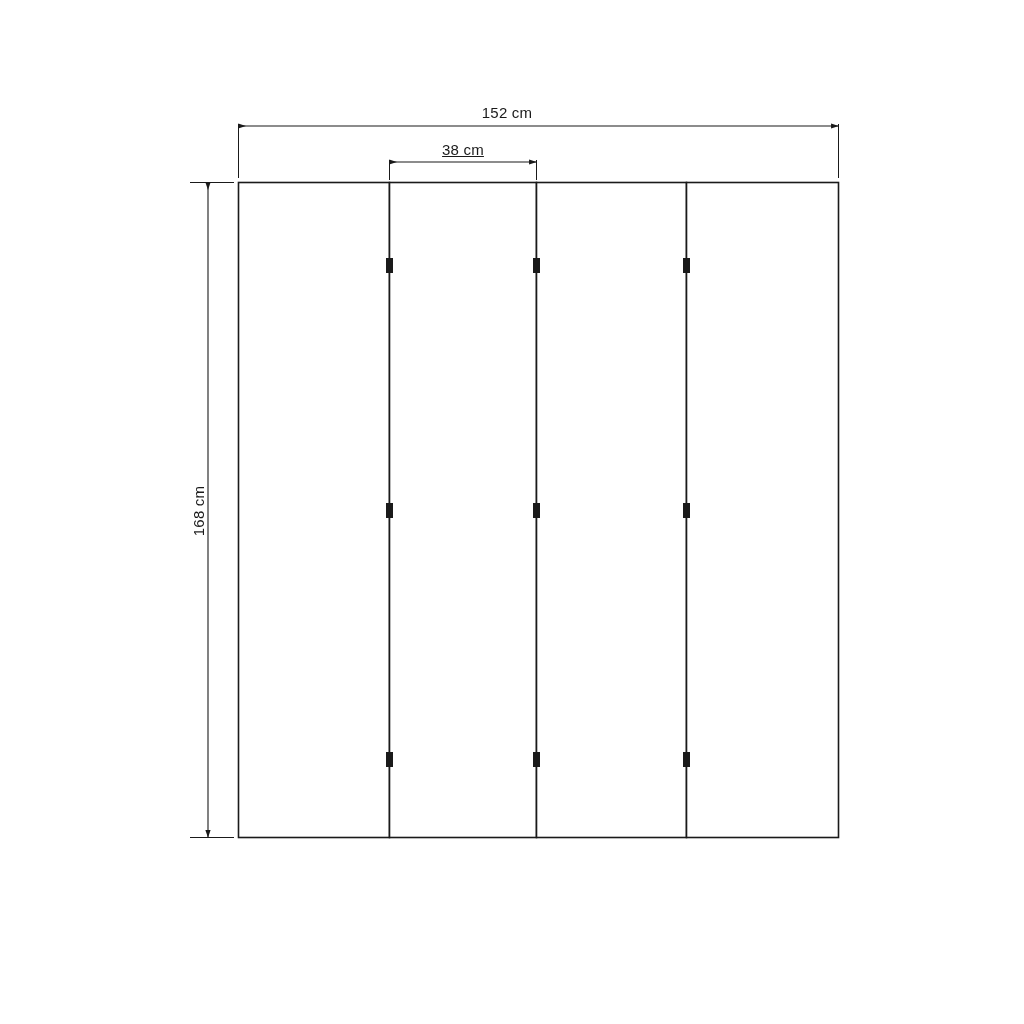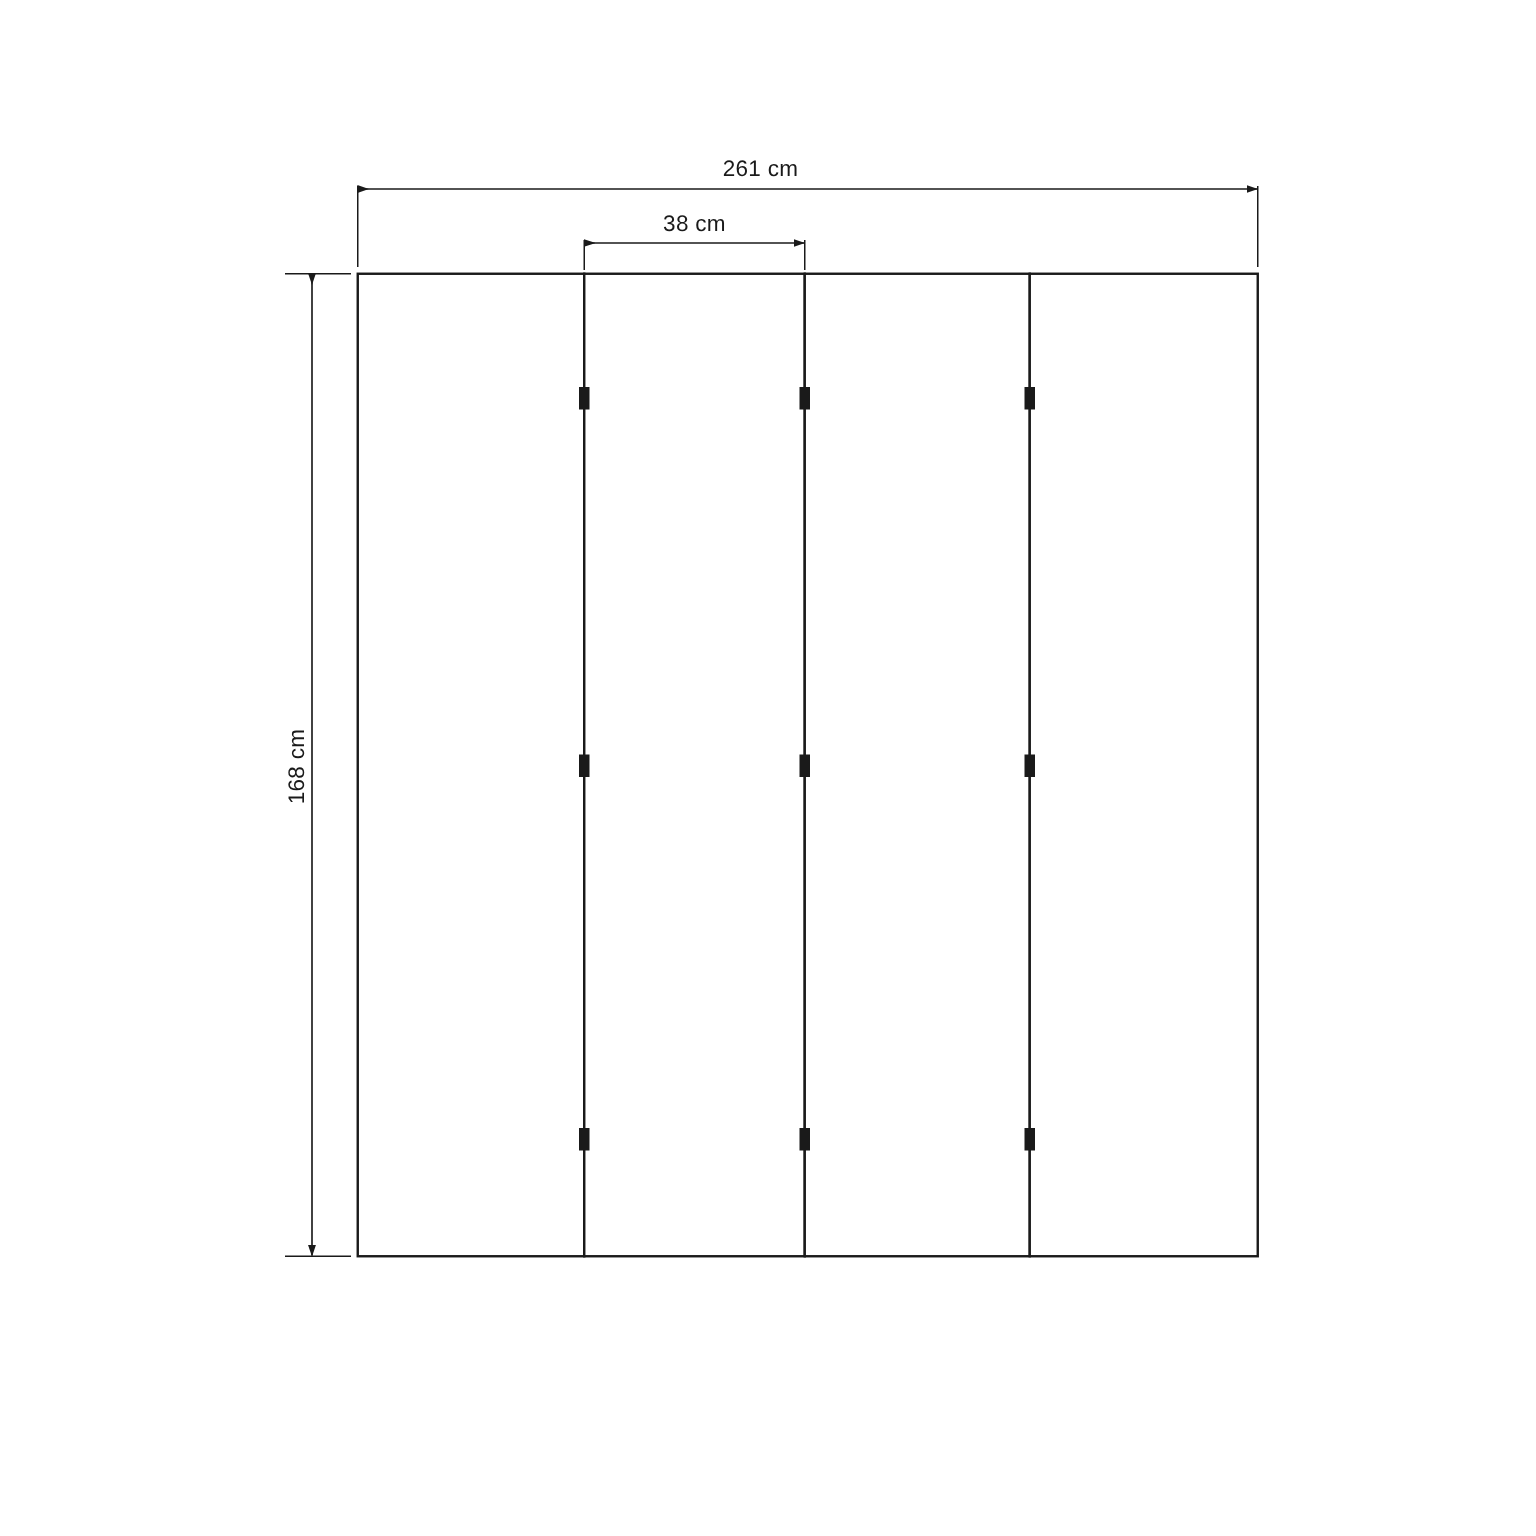--- a/index.html
+++ b/index.html
@@ -106,7 +106,7 @@
     </g>
   </svg>
 
-  <div class="dim-label" id="label-width">261 cm</div>
+  <div class="dim-label" id="label-width">152 cm</div>
 
   <div class="dim-label" id="label-panel">38 cm</div>
 

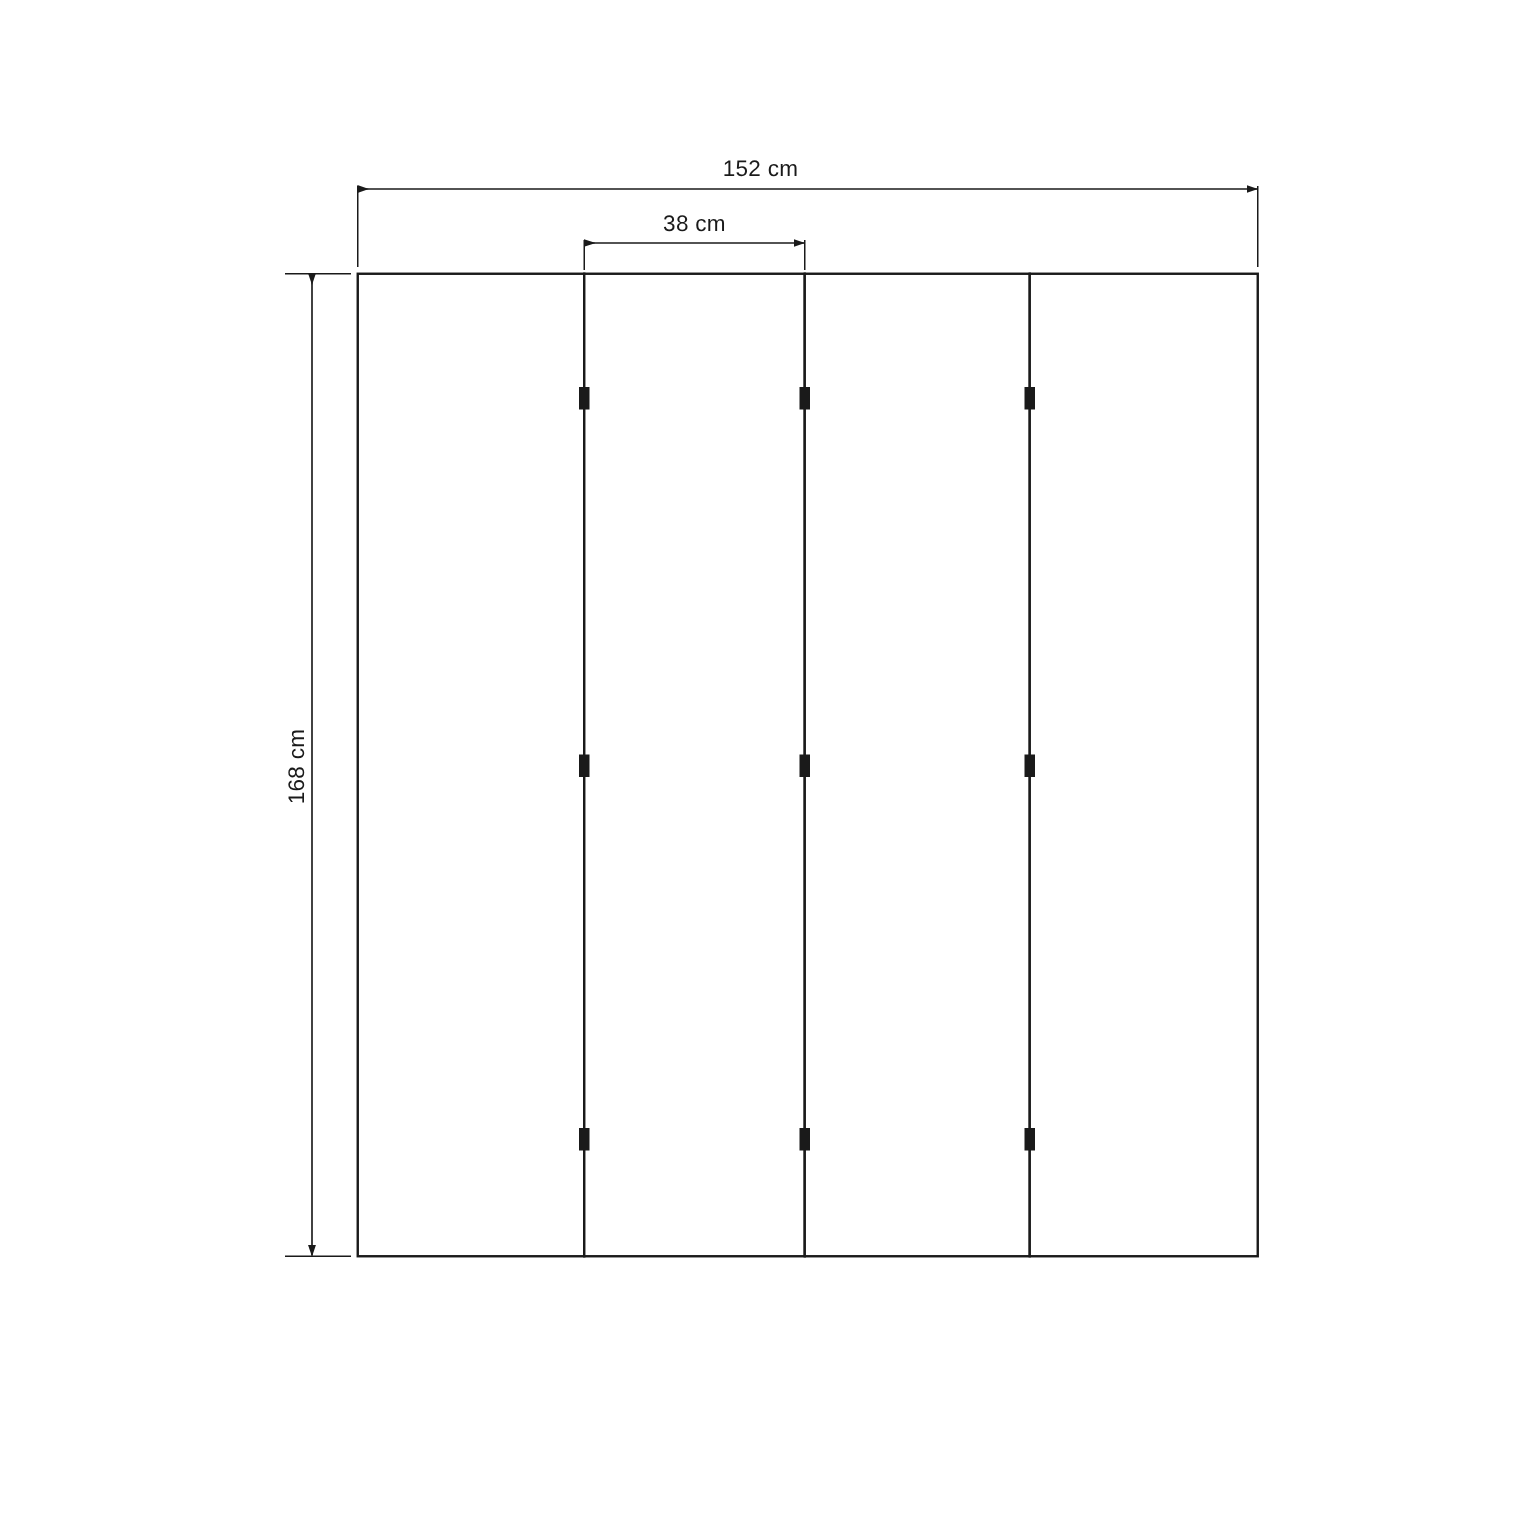--- a/index.html
+++ b/index.html
@@ -42,6 +42,7 @@
     left: 463px;
     top: 141px;
     transform: translateX(-50%);
+    text-decoration: underline;
   }
   #label-height {
     left: 198px;

